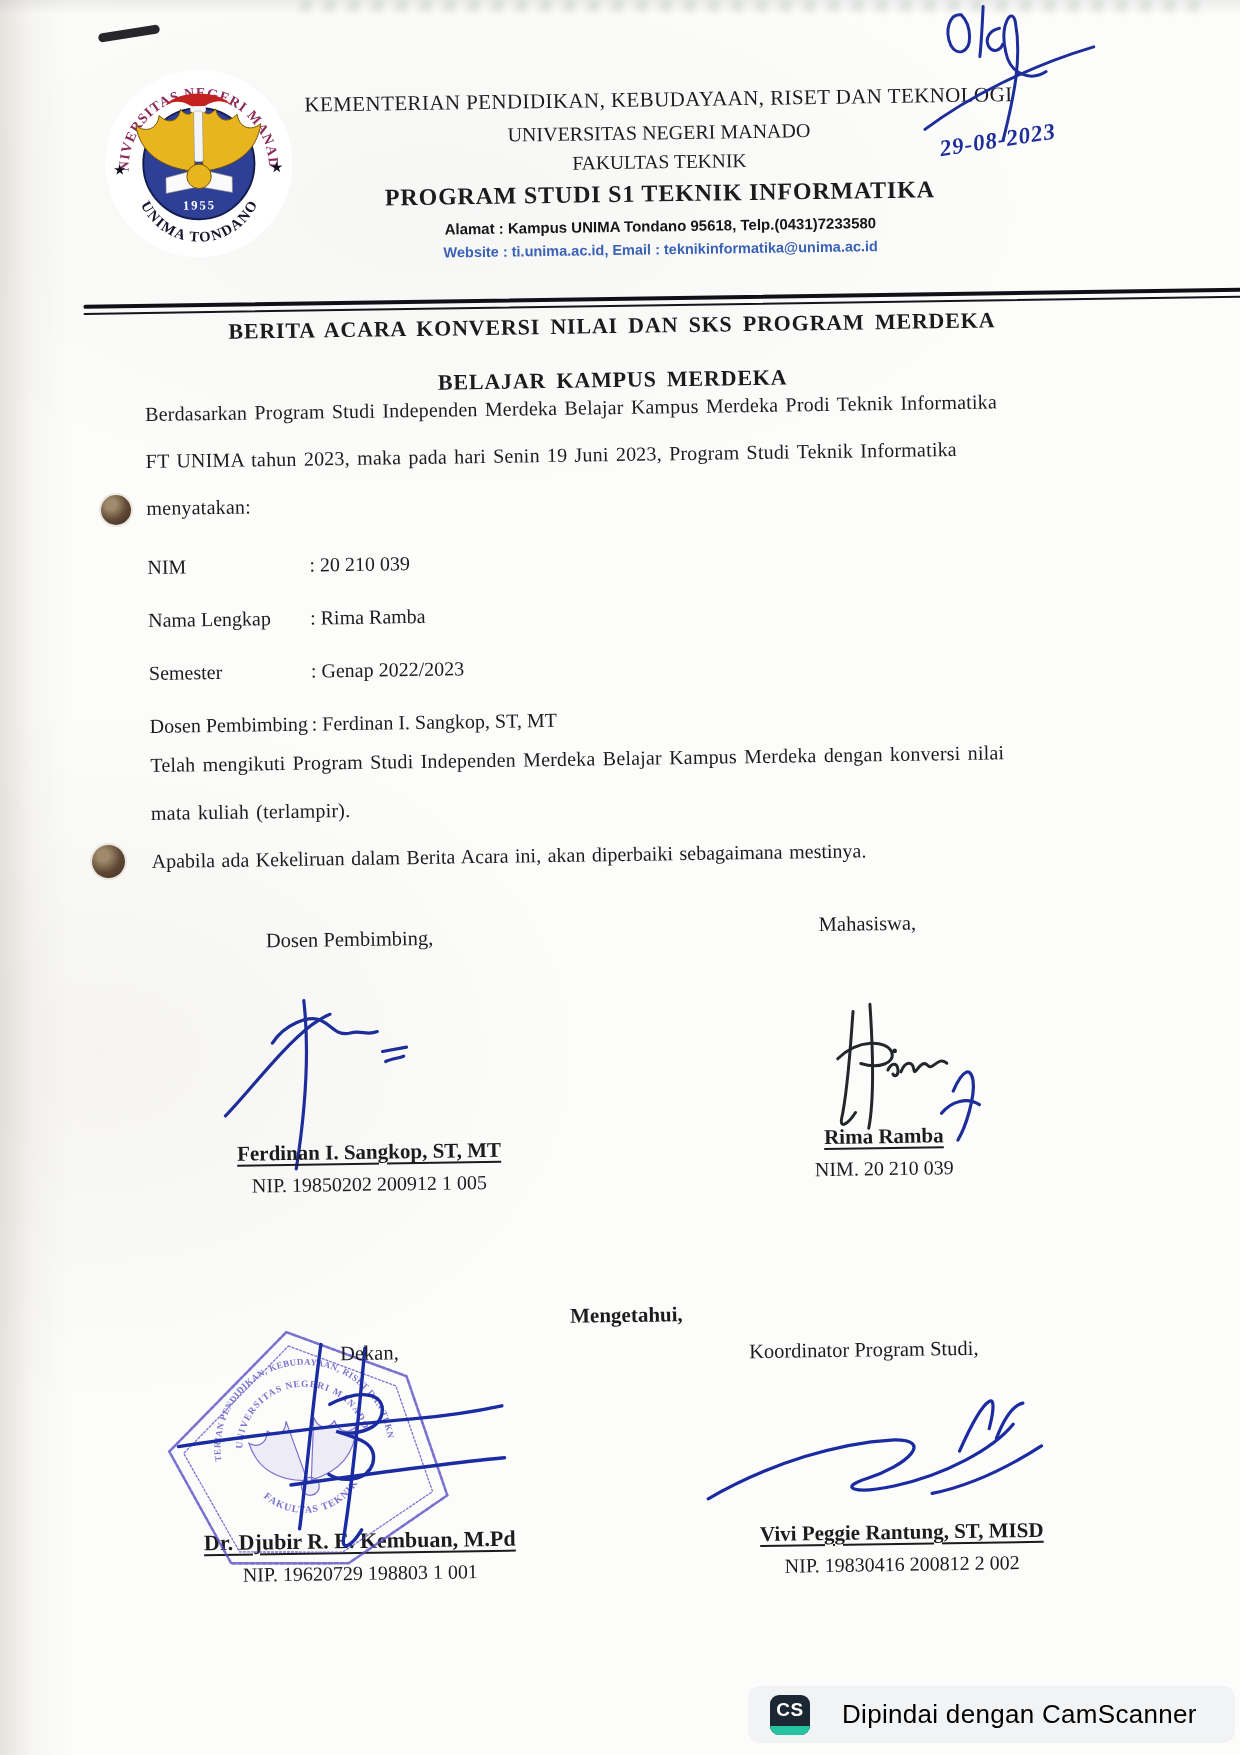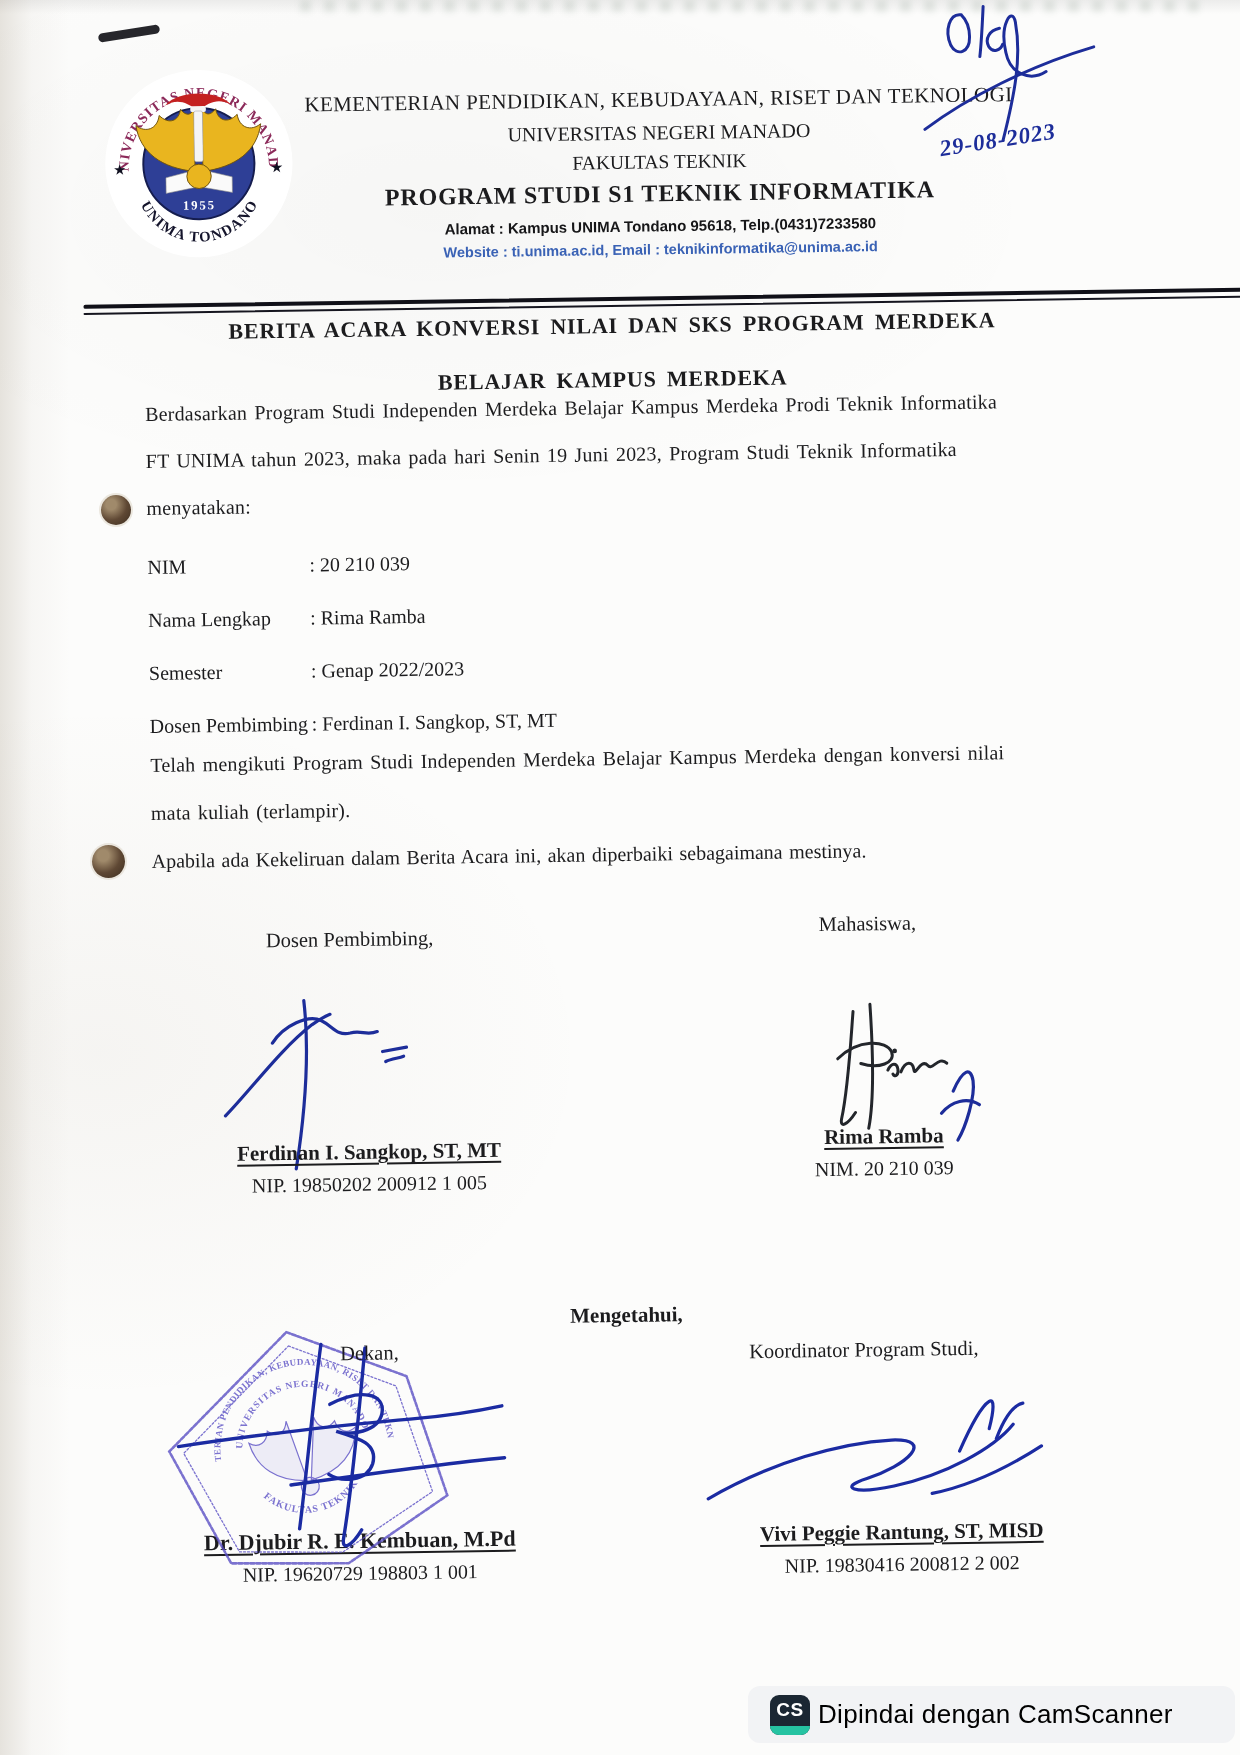--- a/index.html
+++ b/index.html
@@ -77,7 +77,7 @@
 
   
   .cs-bar{position:absolute;left:748px;top:1686px;width:487px;height:57px;background:#f2f3f5;
-    border-radius:12px;display:flex;align-items:center;padding-left:22px;box-sizing:border-box;gap:8px;z-index:9;}
+    border-radius:12px;display:flex;align-items:center;padding-left:22px;box-sizing:border-box;gap:32px;z-index:9;}
   .cs-badge{position:relative;width:40px;height:40px;background:#1b2733;border-radius:9px;flex:0 0 40px;overflow:hidden;}
   .cs-badge .cs-txt{position:absolute;left:0;right:0;top:4px;text-align:center;color:#fff;
     font-family:"Liberation Sans",sans-serif;font-weight:bold;font-size:19px;letter-spacing:.5px;}

